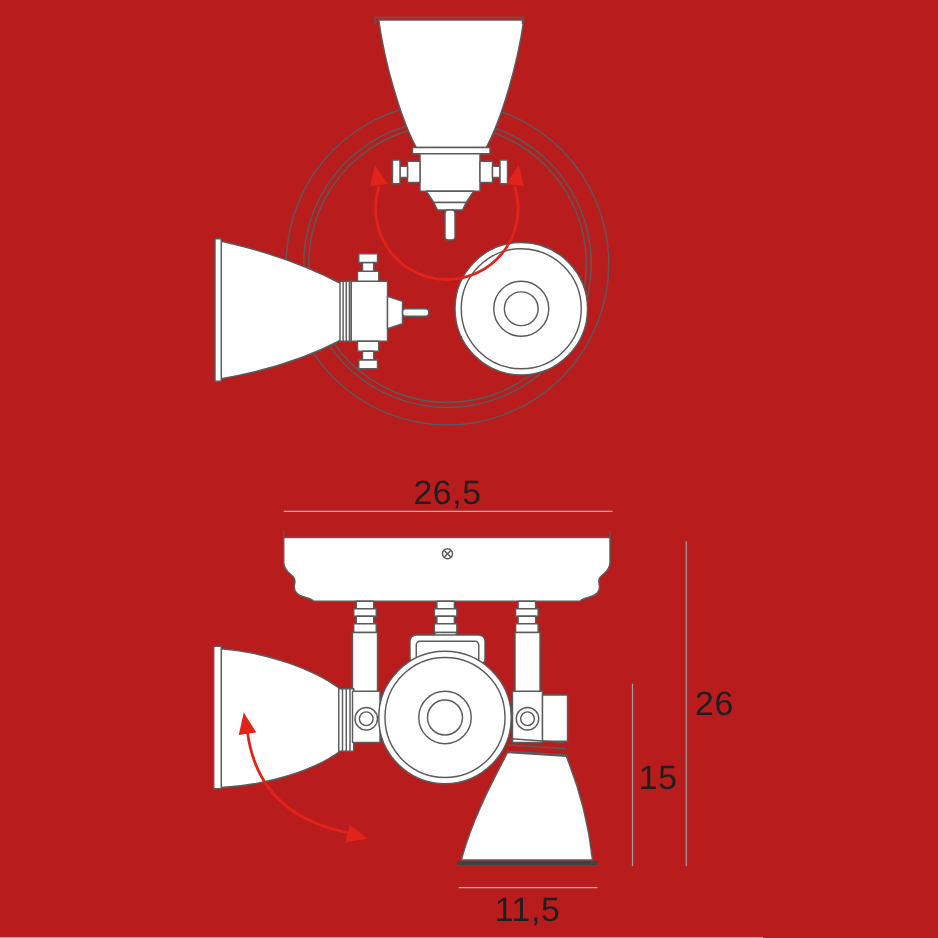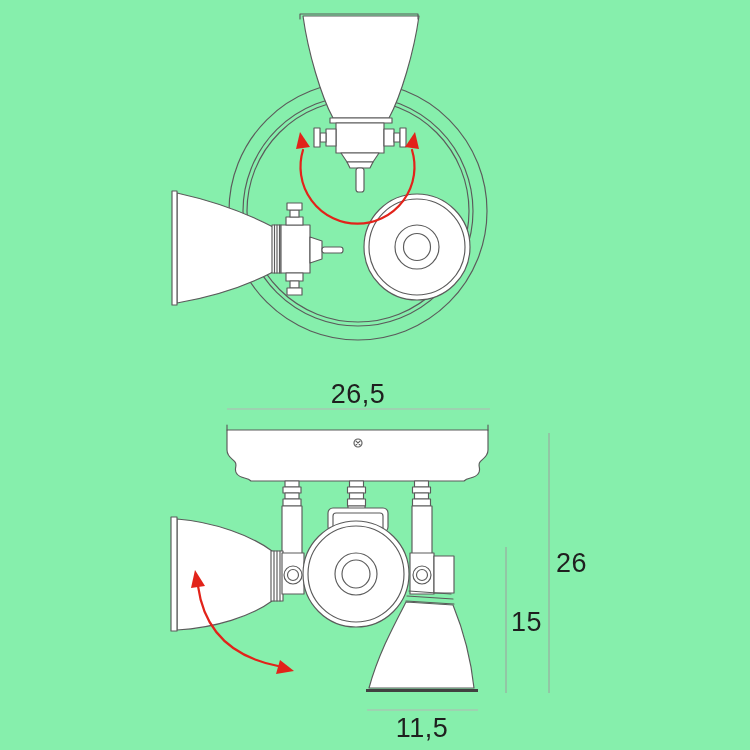--- a/index.html
+++ b/index.html
@@ -15,7 +15,7 @@
     position: relative;
     width: 750px;
     height: 750px;
-    background: #86efac;
+    background: #b91c1c;
   }
   svg { display: block; }
   .outline {

